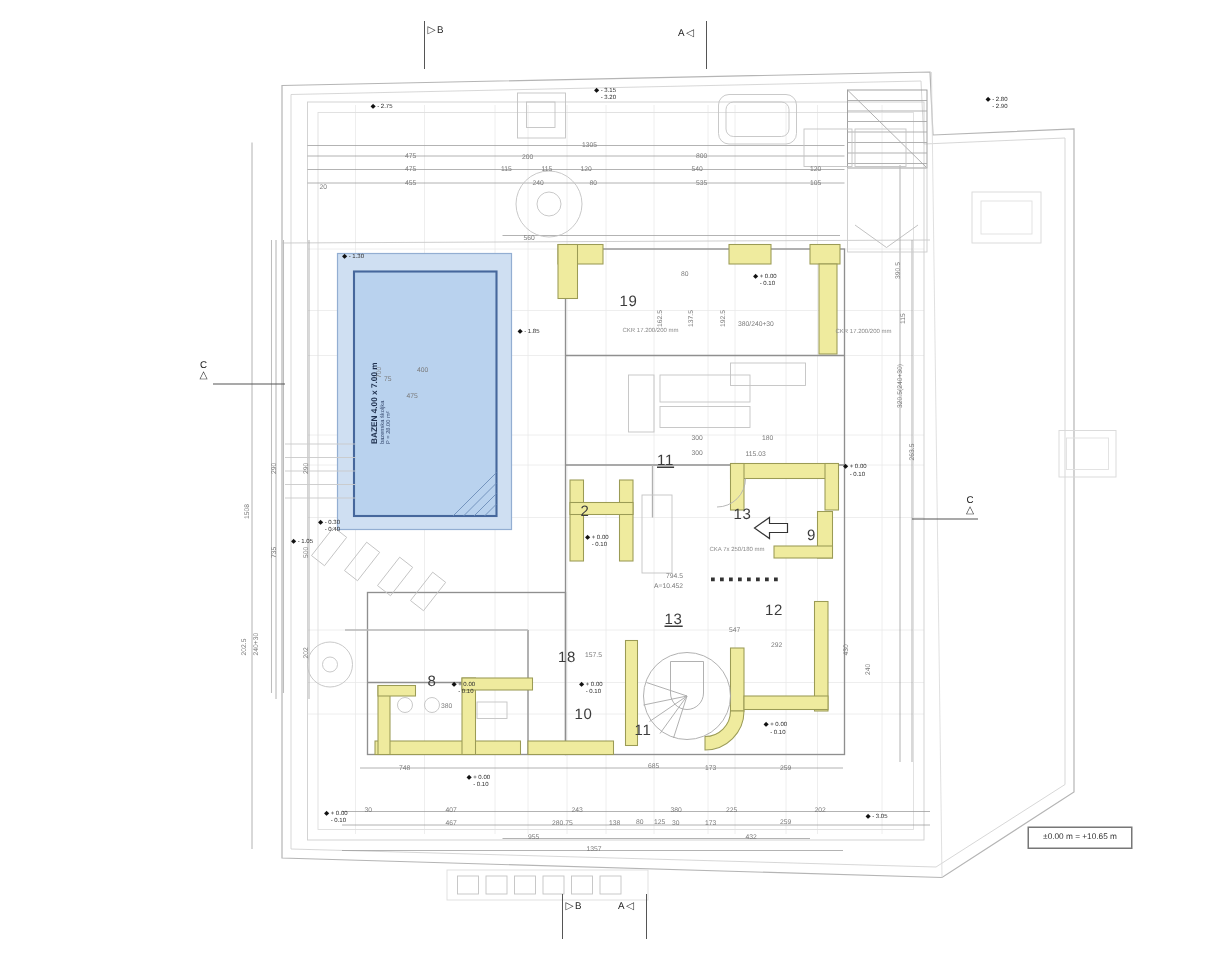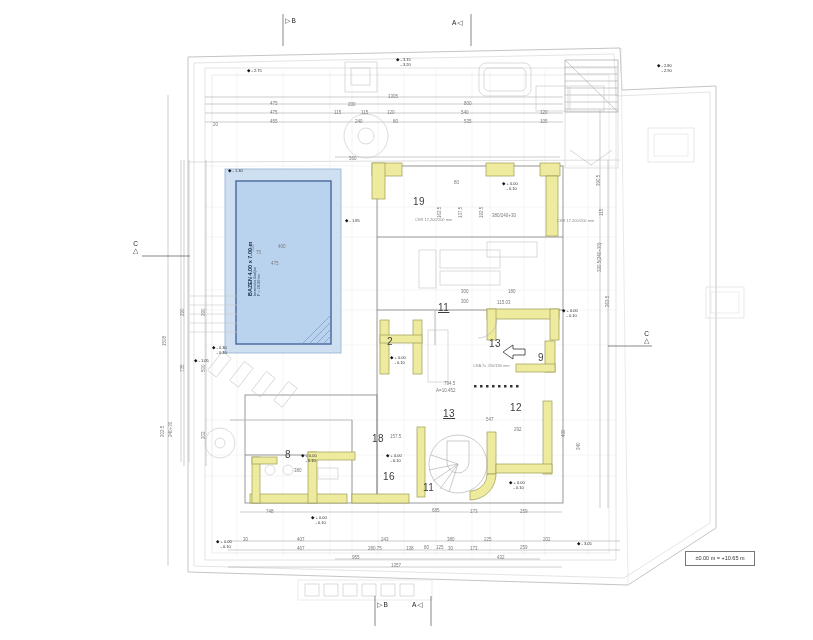--- a/index.html
+++ b/index.html
@@ -245,7 +245,7 @@
       <span class="room-label" style="left: 443px; top: 408px; text-decoration: underline;">13</span>
       <span class="room-label" style="left: 510px; top: 402px;">12</span>
       <span class="room-label" style="left: 285px; top: 449px;">8</span>
-      <span class="room-label" style="left: 383px; top: 471px;">16</span>
+      <span class="room-label" style="left: 383px; top: 471px;">10</span>
       <span class="room-label" style="left: 423px; top: 482px;">11</span>
       <span class="dim-label" style="left: 388px; top: 94px;">1305</span>
       <span class="dim-label" style="left: 270px; top: 101px;">475</span>

